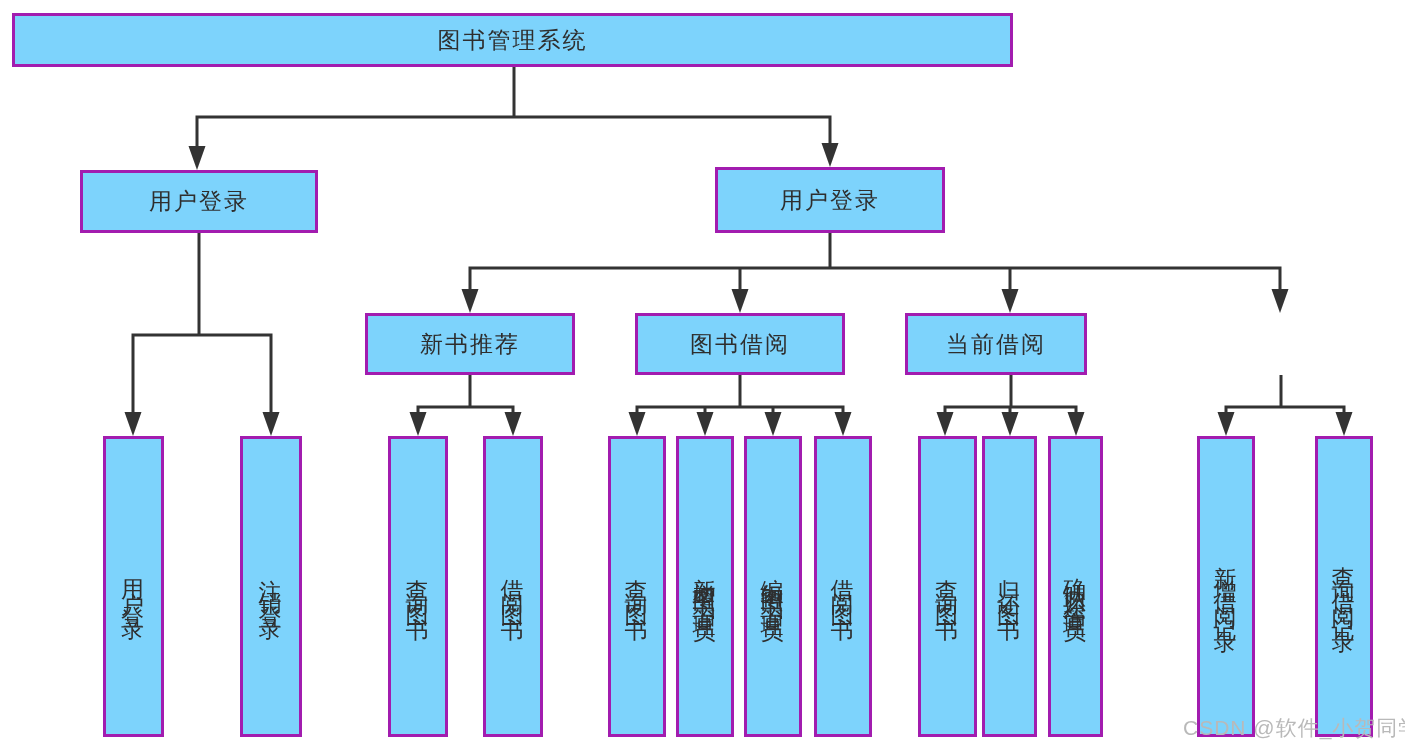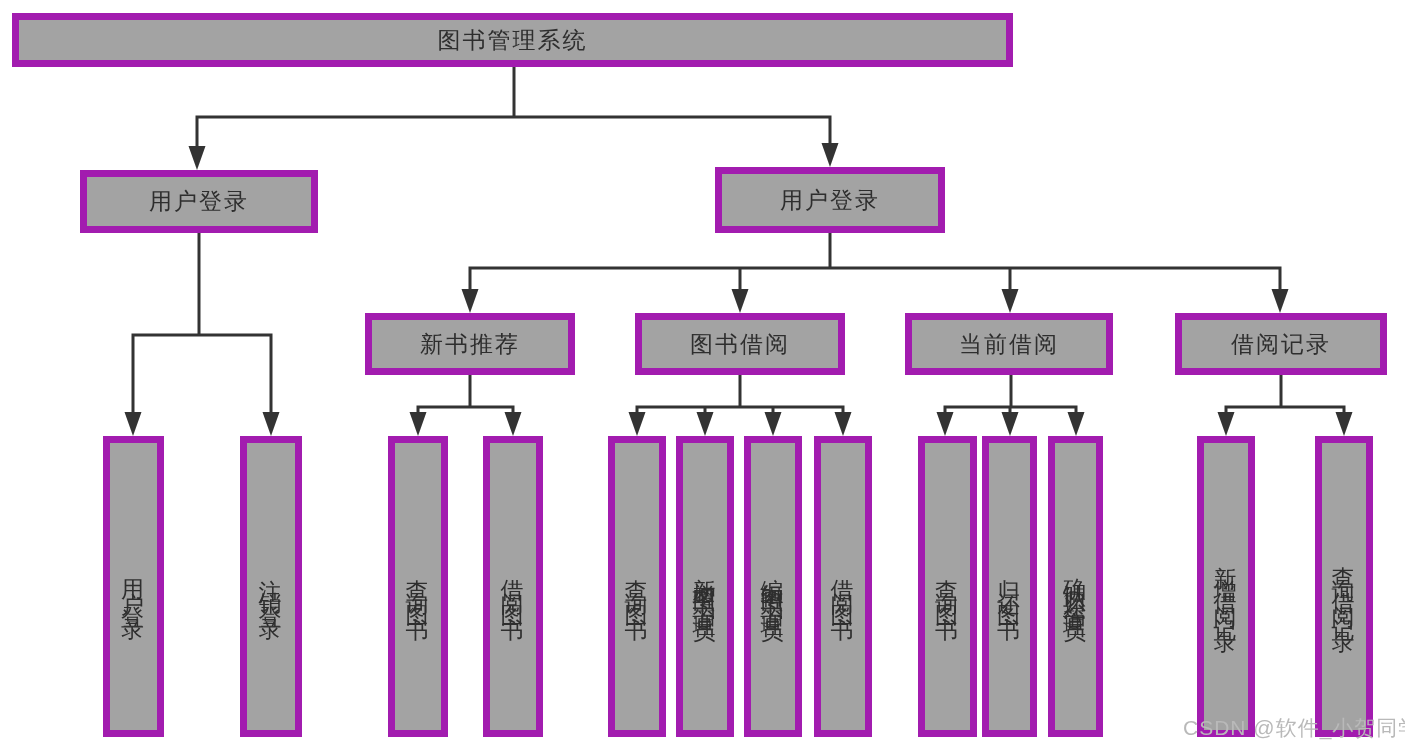--- a/index.html
+++ b/index.html
@@ -20,8 +20,8 @@
   .node {
     position: absolute;
     box-sizing: border-box;
-    background: #a3a3a3;
-    border: 7px solid #a21caf;
+    background: #7dd3fc;
+    border: 3px solid #a21caf;
     color: #2e2e2e;
     display: flex;
     align-items: center;

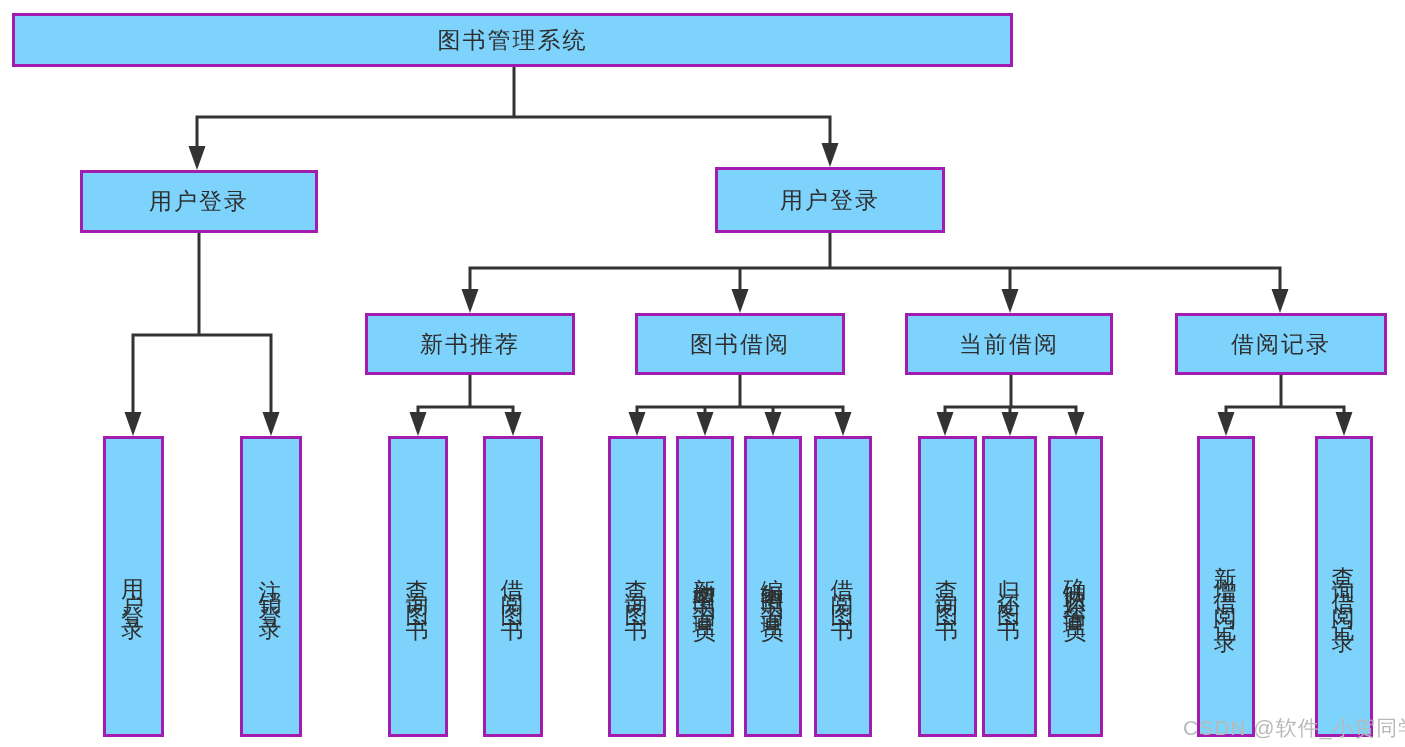--- a/index.html
+++ b/index.html
@@ -115,7 +115,7 @@
 
   <div class="node h" style="left:635px;top:313px;width:210px;height:62px">图书借阅</div>
   <div class="node h" style="left:365px;top:313px;width:210px;height:62px">新书推荐</div>
-  <div class="node h" style="left:905px;top:313px;width:208px;height:62px">当前借阅</div>
+  <div class="node h" style="left:905px;top:313px;width:182px;height:62px">当前借阅</div>
   <div class="node h" style="left:1175px;top:313px;width:212px;height:62px">借阅记录</div>
 
   <div class="node v" style="left:103px;top:436px;width:61px;height:301px">用户登录</div>

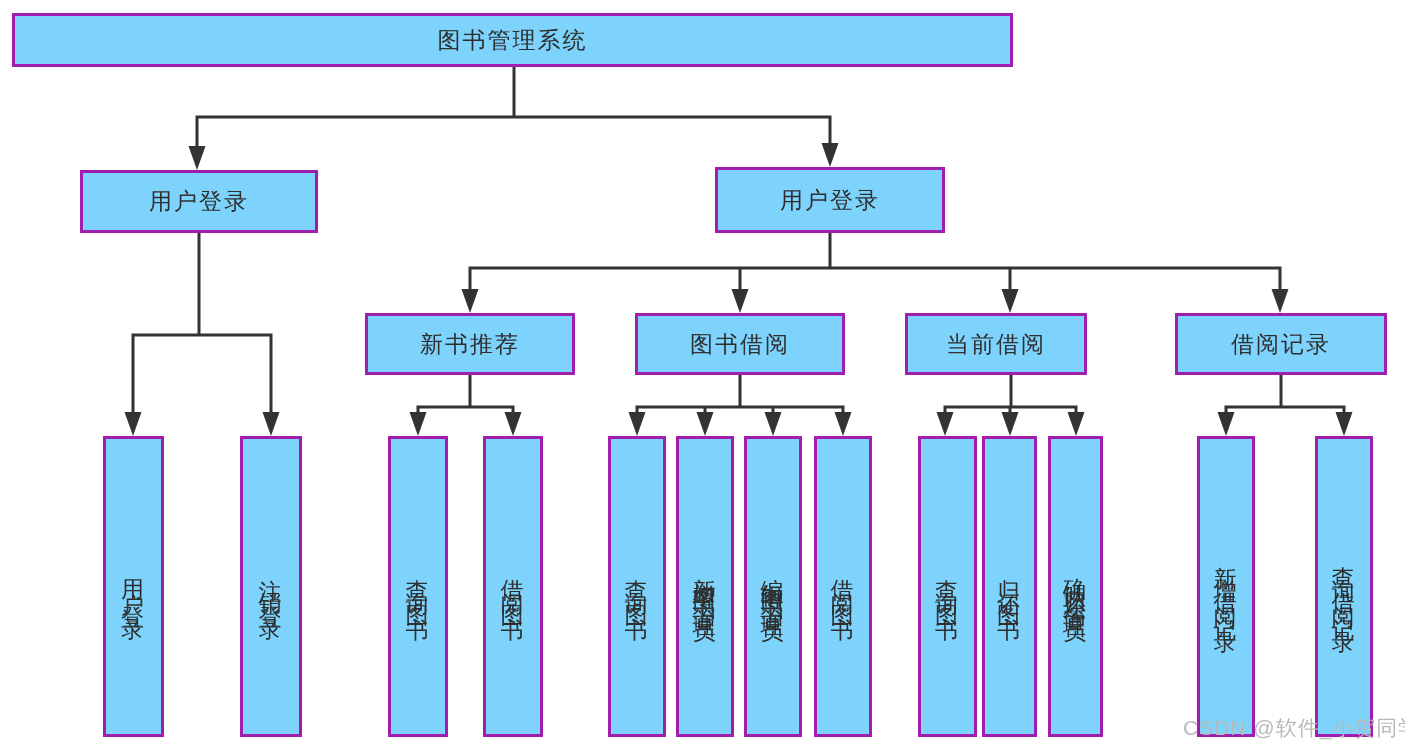--- a/index.html
+++ b/index.html
@@ -116,7 +116,6 @@
   <div class="node h" style="left:635px;top:313px;width:210px;height:62px">图书借阅</div>
   <div class="node h" style="left:365px;top:313px;width:210px;height:62px">新书推荐</div>
   <div class="node h" style="left:905px;top:313px;width:182px;height:62px">当前借阅</div>
-  <div class="node h" style="left:1175px;top:313px;width:212px;height:62px">借阅记录</div>
 
   <div class="node v" style="left:103px;top:436px;width:61px;height:301px">用户登录</div>
   <div class="node v" style="left:240px;top:436px;width:62px;height:301px">注销登录</div>

